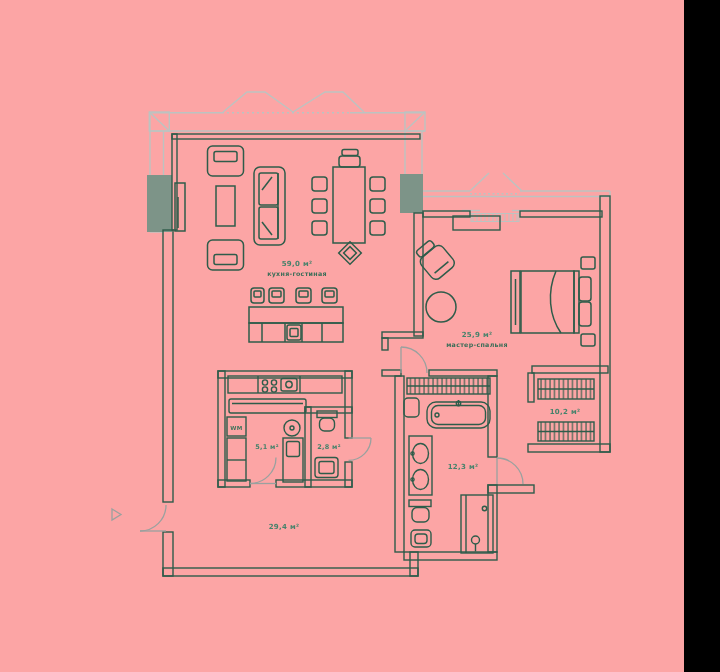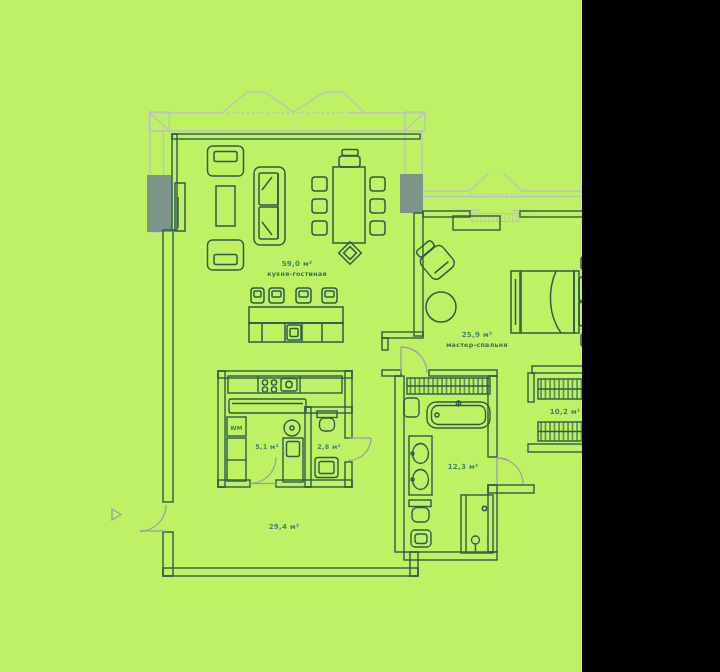--- a/index.html
+++ b/index.html
@@ -3,7 +3,7 @@
 <meta charset="utf-8">
 <style>
   html,body{margin:0;padding:0;background:#000;}
-  .stage{position:relative;width:582px;height:672px;background:#bef264;overflow:hidden;}
+  .stage{position:relative;width:684px;height:672px;background:#fca5a5;overflow:hidden;}
   svg{display:block;}
   text{font-family:"DejaVu Sans",sans-serif;font-weight:bold;letter-spacing:.3px;}
   .area-label{font-size:7px;fill:#45826b;text-anchor:middle;}

